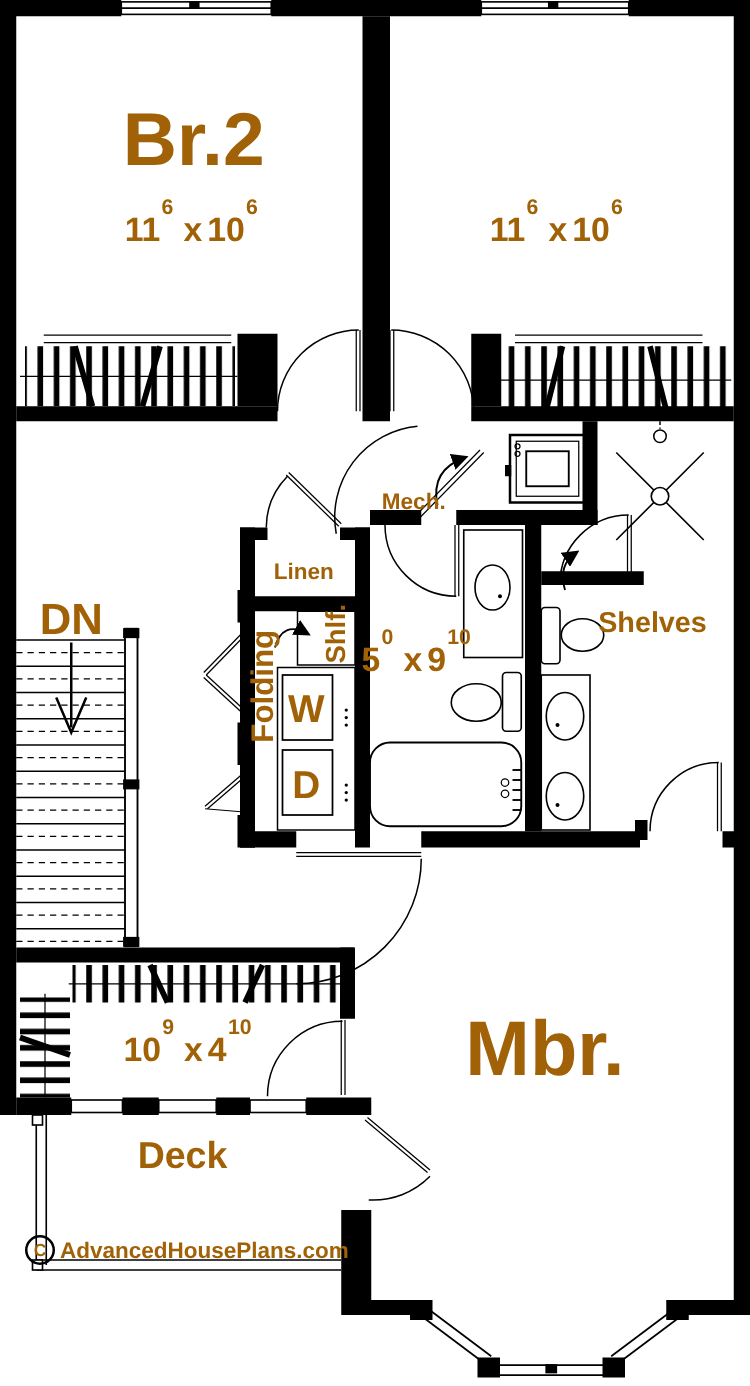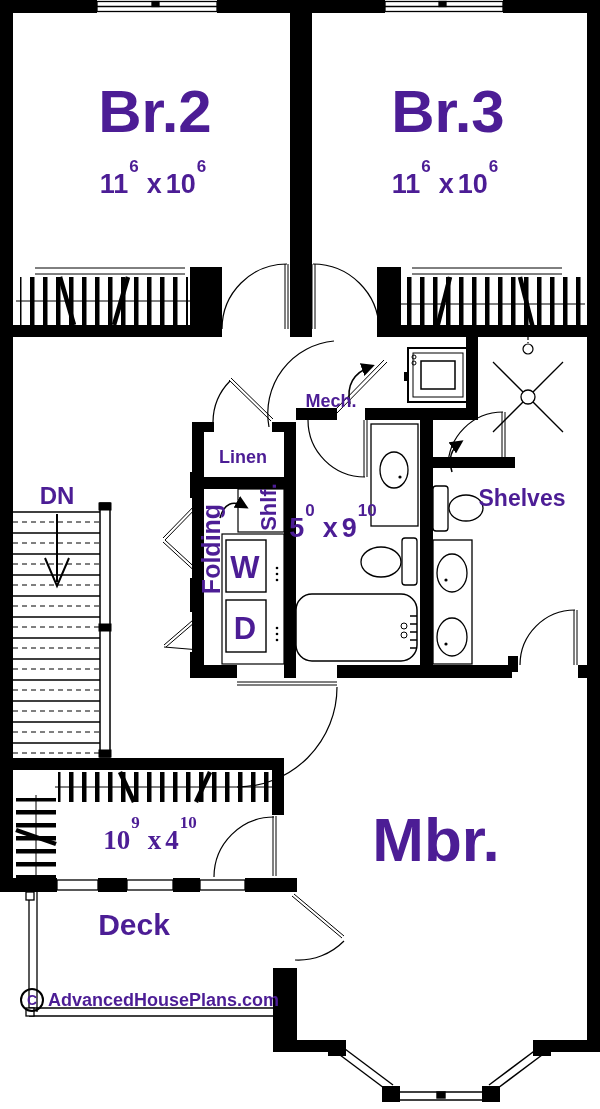--- a/index.html
+++ b/index.html
@@ -4,7 +4,7 @@
 <style>
   html,body{margin:0;padding:0;background:#fff;}
   .plan{position:relative;width:600px;height:1109px;background:#fff;overflow:hidden;
-        font-family:"Liberation Sans", sans-serif;color:#4c1d95;}
+        font-family:"Liberation Sans", sans-serif;color:#a16207;}
   .plan svg{position:absolute;left:0;top:0;}
   .lbl{position:absolute;transform:translate(-50%,-50%);font-weight:bold;white-space:nowrap;
        line-height:1;letter-spacing:0px;}

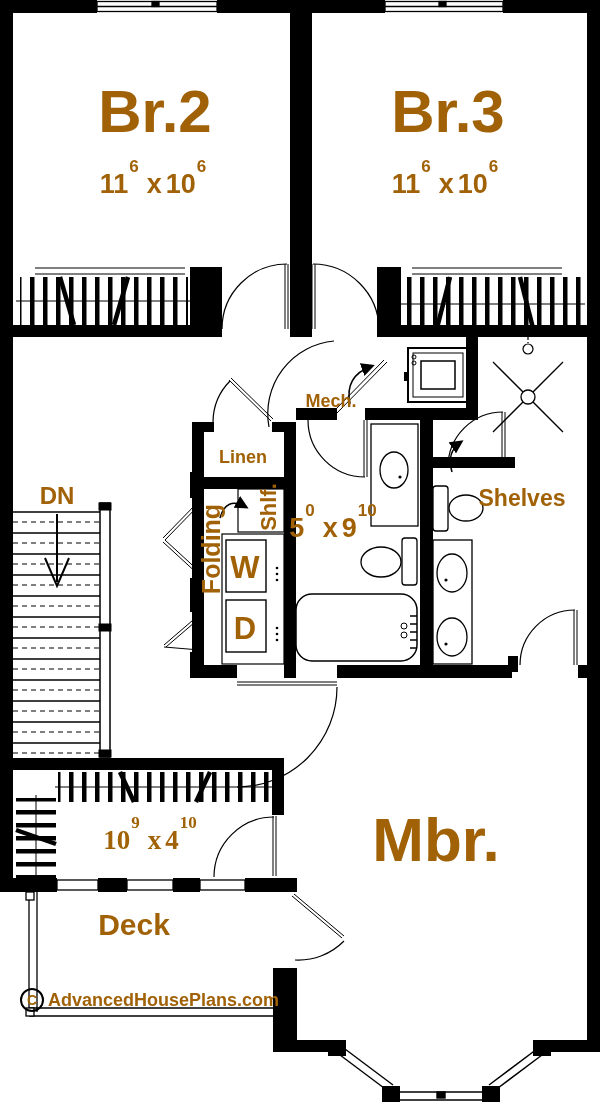--- a/index.html
+++ b/index.html
@@ -304,7 +304,6 @@
   <span>11</span><sup>6</sup><span class="xsep">x</span><span>10</span><sup>6</sup>
 </div>
 
-<div class="lbl room-name" style="left:448px;top:112px;">Br.3</div>
 <div class="lbl dim" style="left:447px;top:183px;">
   <span>11</span><sup>6</sup><span class="xsep">x</span><span>10</span><sup>6</sup>
 </div>

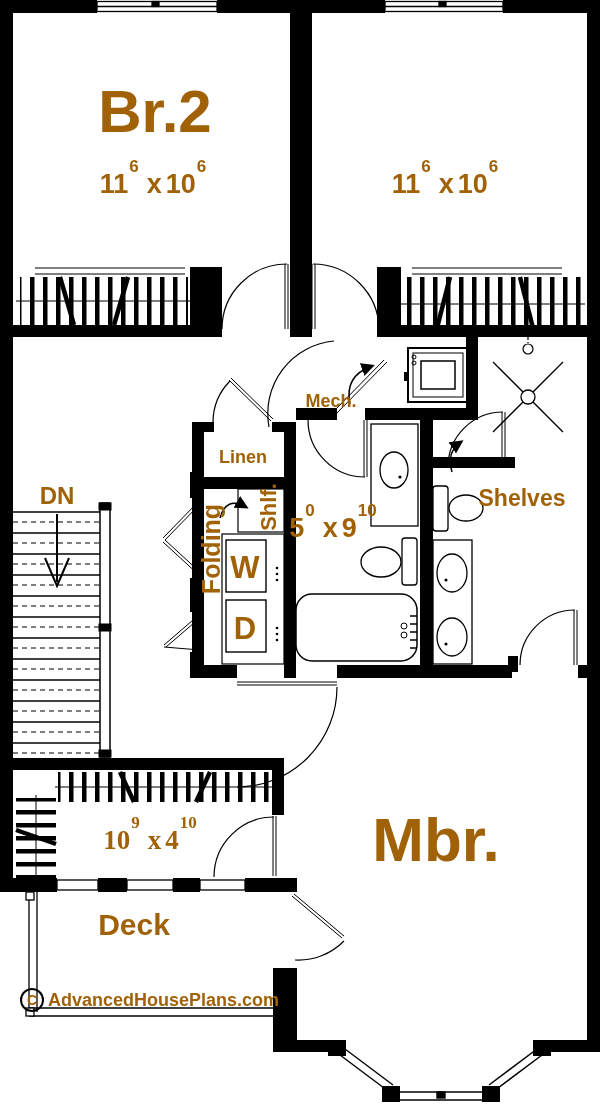--- a/index.html
+++ b/index.html
@@ -20,7 +20,7 @@
   .vert-lbl{font-size:22px;}
   .vert-lbl2{font-size:25px;}
   .wd-lbl{font-size:31px;}
-  .dn-lbl{font-size:24px;}
+  .dn-lbl{font-size:35px;}
   .copyright{position:absolute;left:20px;top:988px;display:flex;align-items:center;
              font-weight:bold;font-size:18px;}
   .copyright .csym{display:inline-flex;align-items:center;justify-content:center;

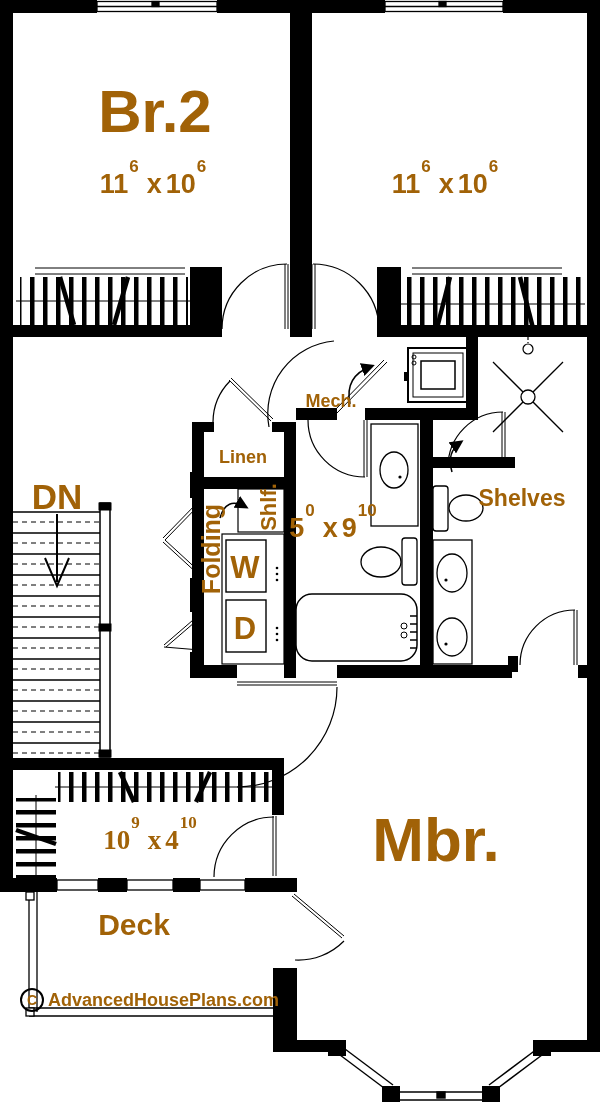--- a/index.html
+++ b/index.html
@@ -322,7 +322,7 @@
 
 <div class="lbl tiny-lbl" style="left:522px;top:483px;">Shelves</div>
 
-<div class="lbl dim" style="left:152px;top:839px;font-family:Liberation Serif, serif;">
+<div class="lbl dim" style="left:152px;top:839px;">
   <span>10</span><sup>9</sup><span class="xsep">x</span><span>4</span><sup>10</sup>
 </div>
 

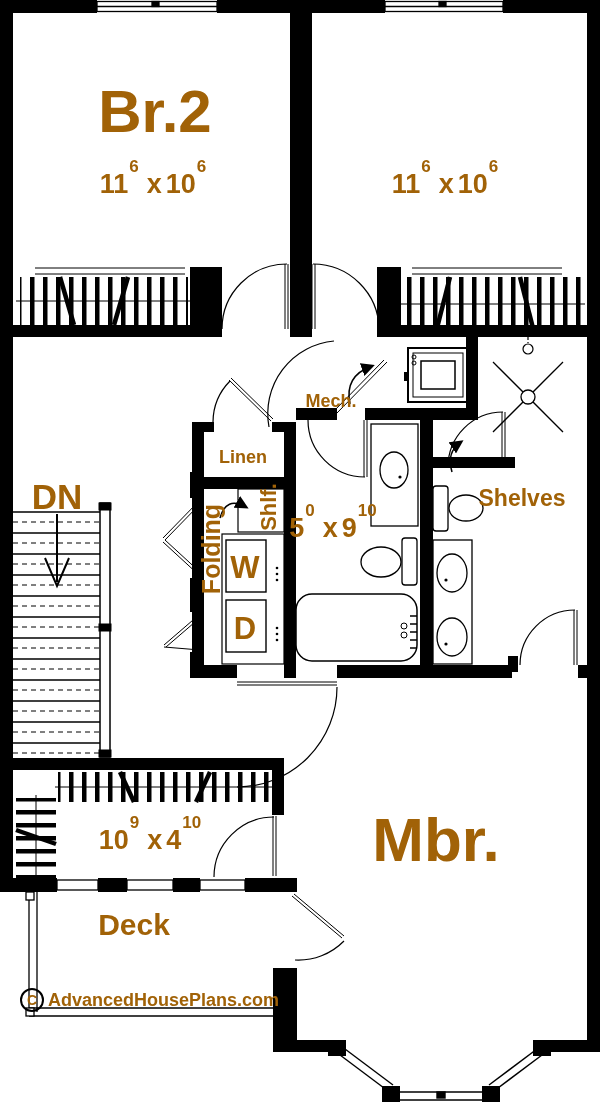--- a/index.html
+++ b/index.html
@@ -326,7 +326,7 @@
   <span>10</span><sup>9</sup><span class="xsep">x</span><span>4</span><sup>10</sup>
 </div>
 
-<div class="lbl room-name-md" style="left:134px;top:925px;text-align:right;">Deck</div>
+<div class="lbl room-name-md" style="left:146px;top:925px;text-align:right;">Deck</div>
 
 <div class="lbl room-name-xl" style="left:436px;top:840px;">Mbr.</div>
 

